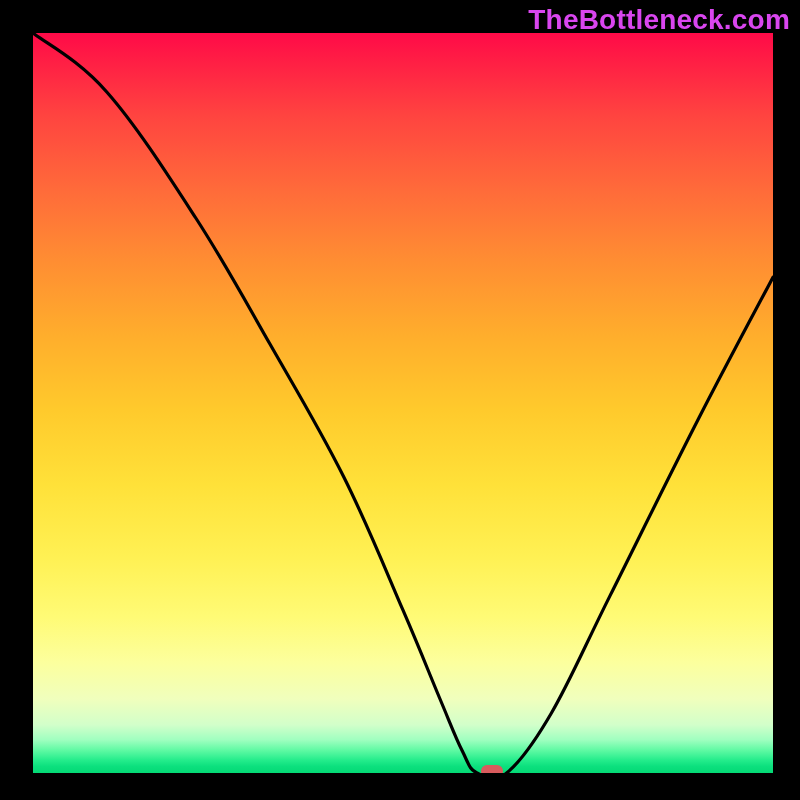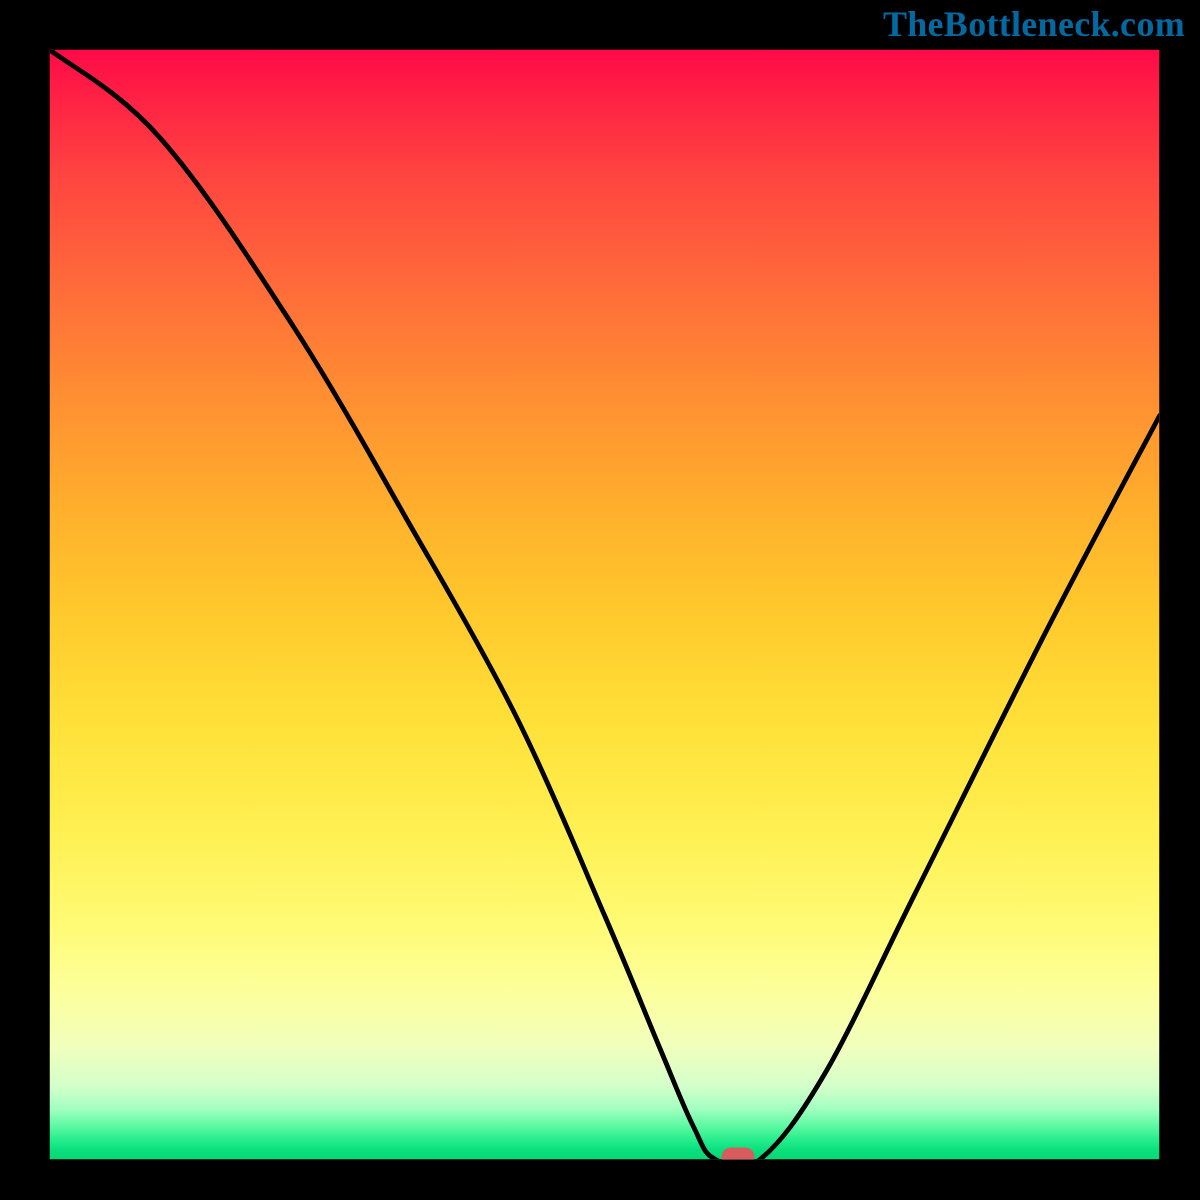--- a/index.html
+++ b/index.html
@@ -20,10 +20,10 @@
     position: absolute;
     top: 4px;
     right: 10px;
-    font-family: Liberation Serif, serif;
-    font-size: 24px;
+    font-family: Liberation Sans, sans-serif;
+    font-size: 28px;
     font-weight: 600;
-    color: #0369a1;
+    color: #d946ef;
     letter-spacing: 0.2px;
     z-index: 10;
   }

